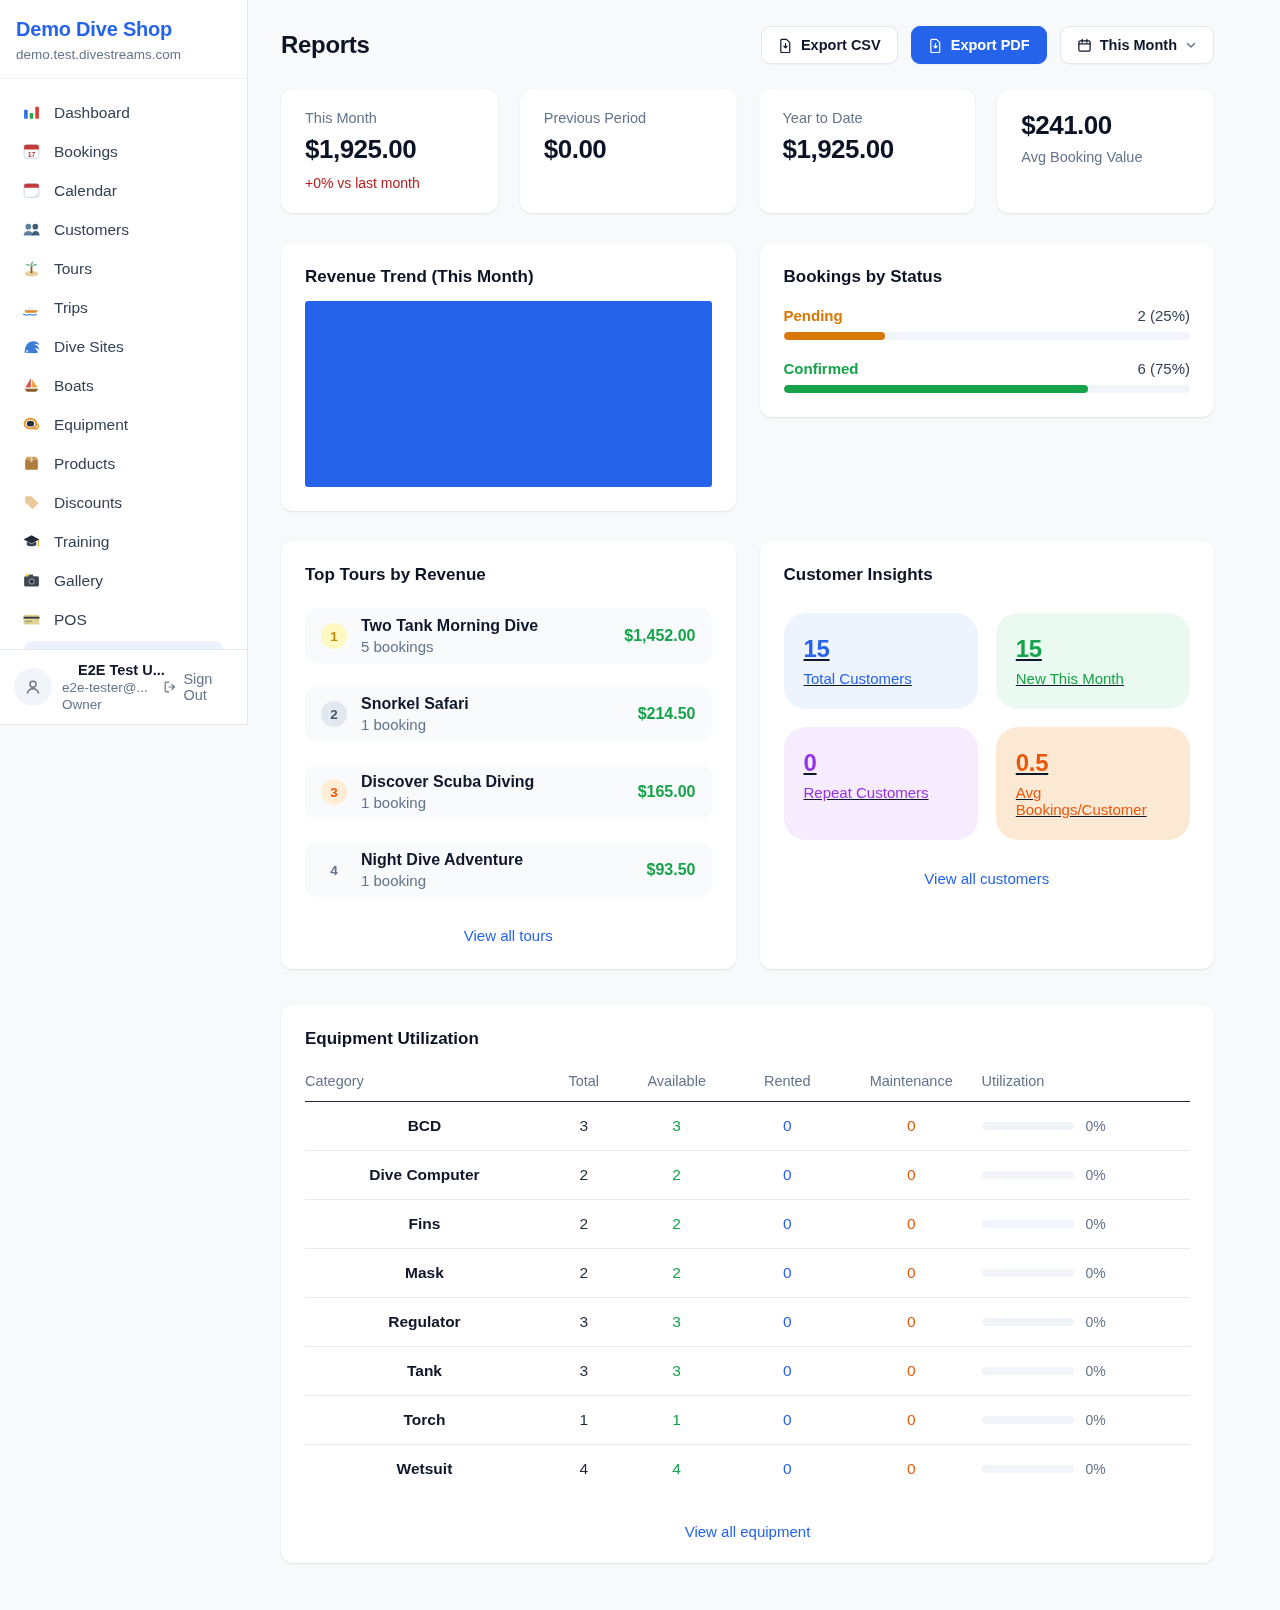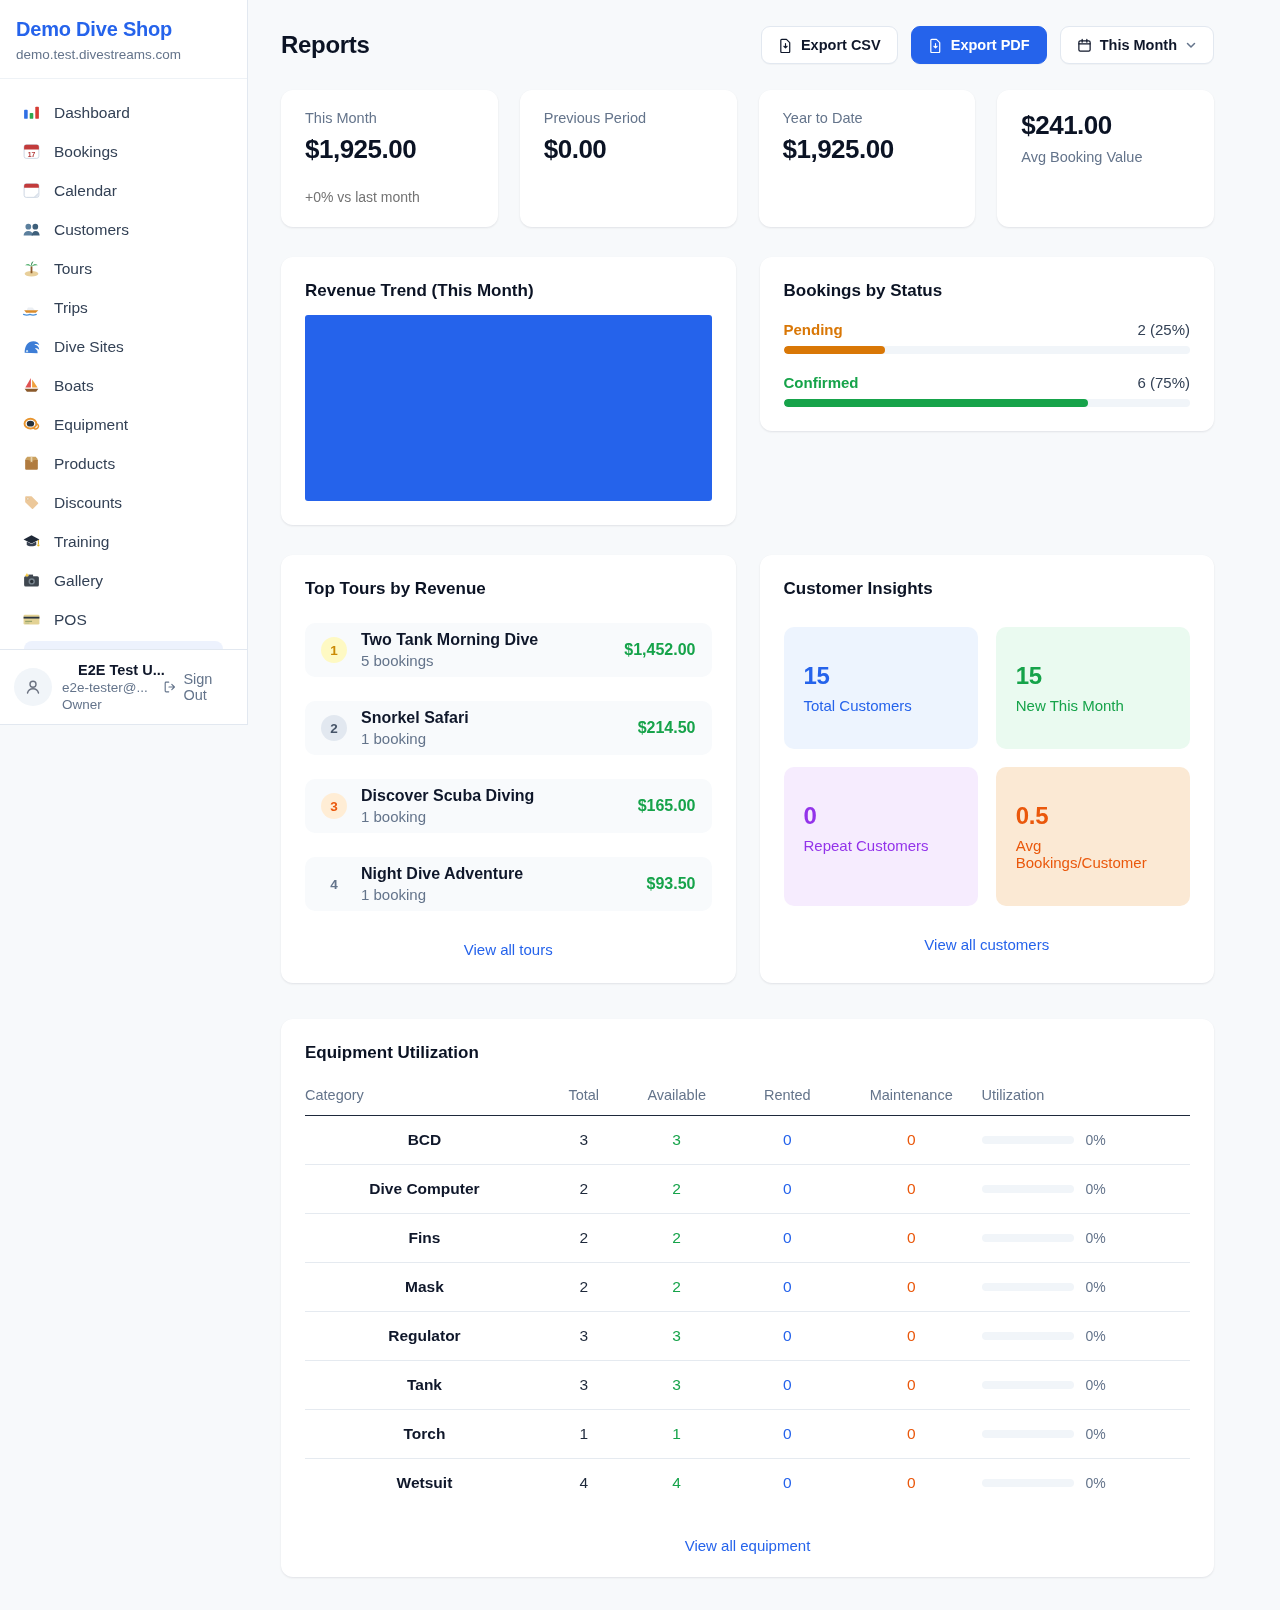--- a/index.html
+++ b/index.html
@@ -64,7 +64,7 @@
   .stat-card { padding:20px 24px 22px; }
   .stat-label { font-size:14.5px; color:#64748b; }
   .stat-value { font-size:26px; font-weight:800; letter-spacing:-0.5px; color:#0b1324; margin-top:8px; }
-  .stat-note { font-size:14px; color:#737373; margin-top:24px; }
+  .stat-note { font-size:14px; color:#b91c1c; margin-top:10px; }
   .stat-card.value-first .stat-value { margin-top:0; }
   .stat-card.value-first .stat-label { margin-top:8px; }
   .row-2col { display:grid; grid-template-columns:1fr 1fr; gap:24px; margin-top:30px; align-items:start; }

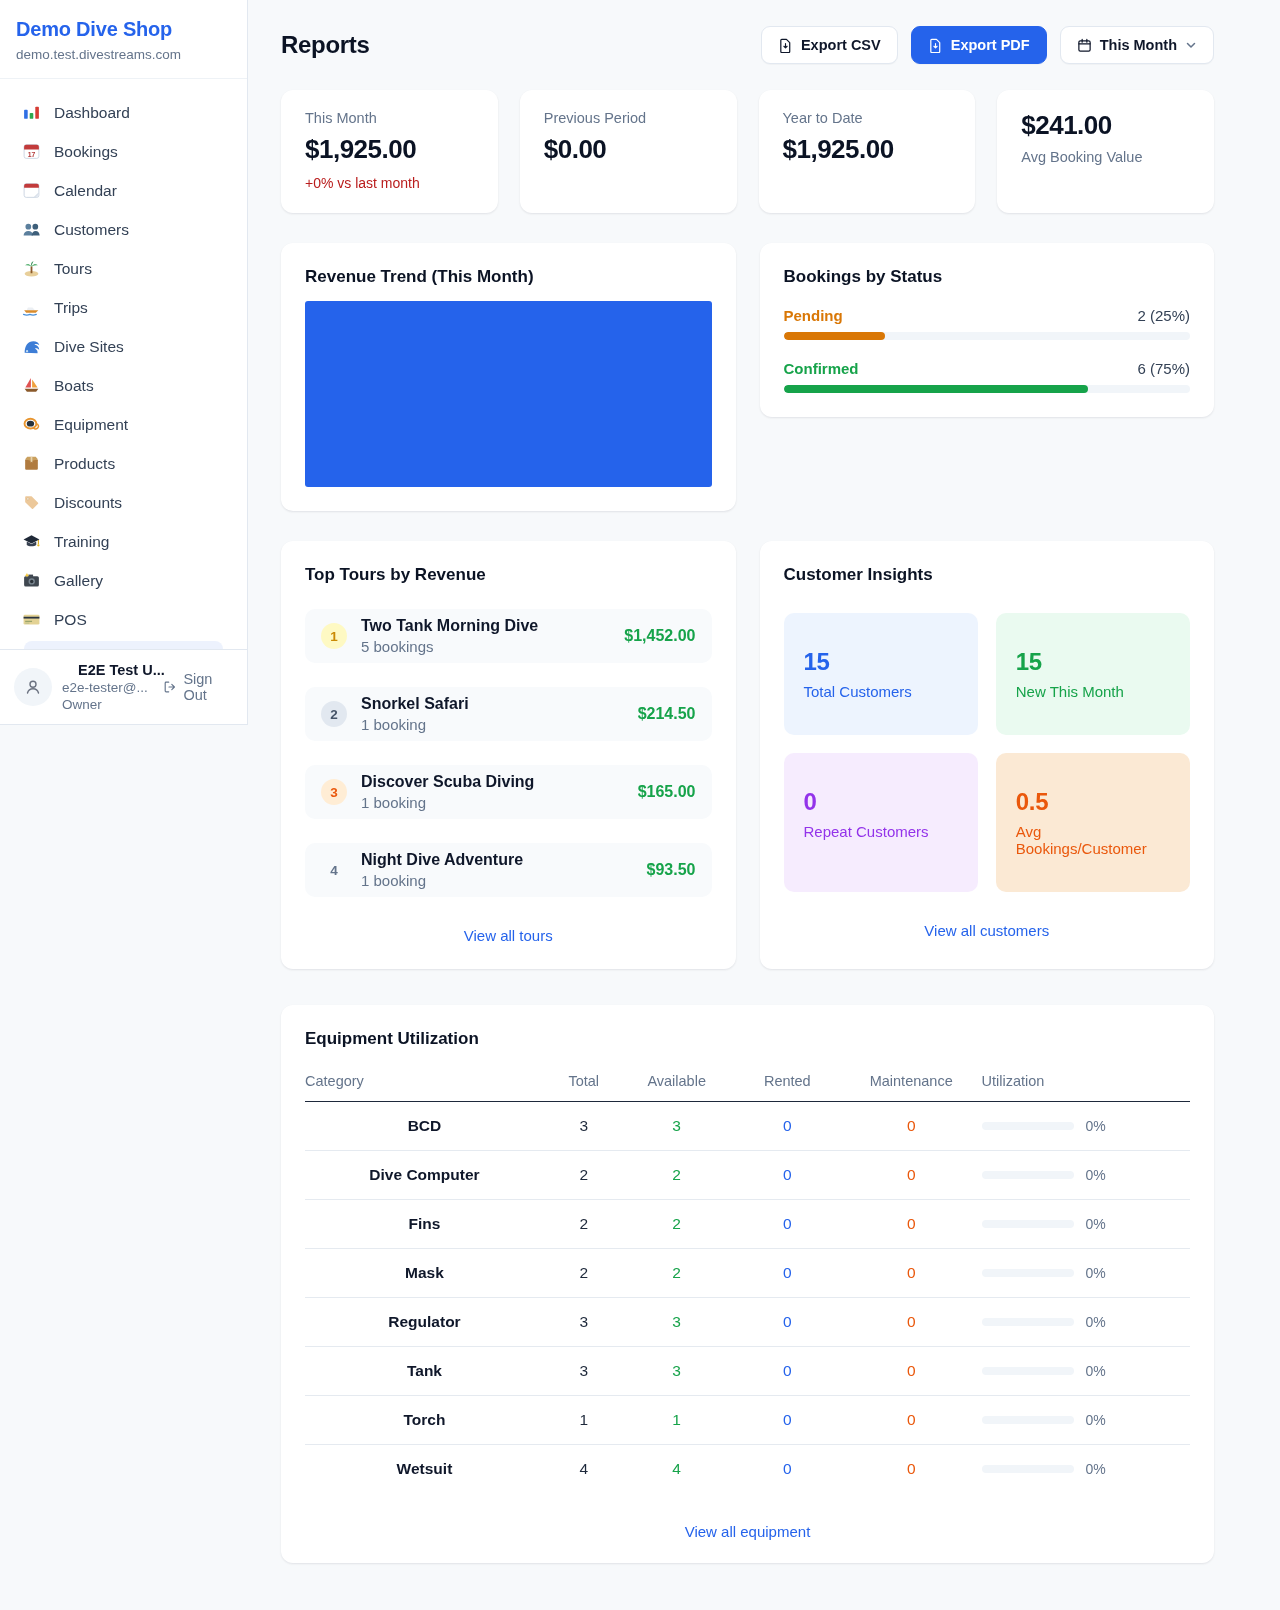--- a/index.html
+++ b/index.html
@@ -99,7 +99,7 @@
   .view-all a { color:#2563eb; font-size:15px; text-decoration:none; cursor:pointer; }
   
   .insight-grid { display:grid; grid-template-columns:1fr 1fr; gap:18px; margin-top:28px; }
-  .insight-tile { border-radius:10px; padding:35px 20px; }
+  .insight-tile { border-radius:22px; padding:22px 20px;text-decoration:underline; }
   .insight-value { font-size:24px; font-weight:800; letter-spacing:-0.3px; }
   .insight-label { font-size:15px; font-weight:500; margin-top:7px; }
   

